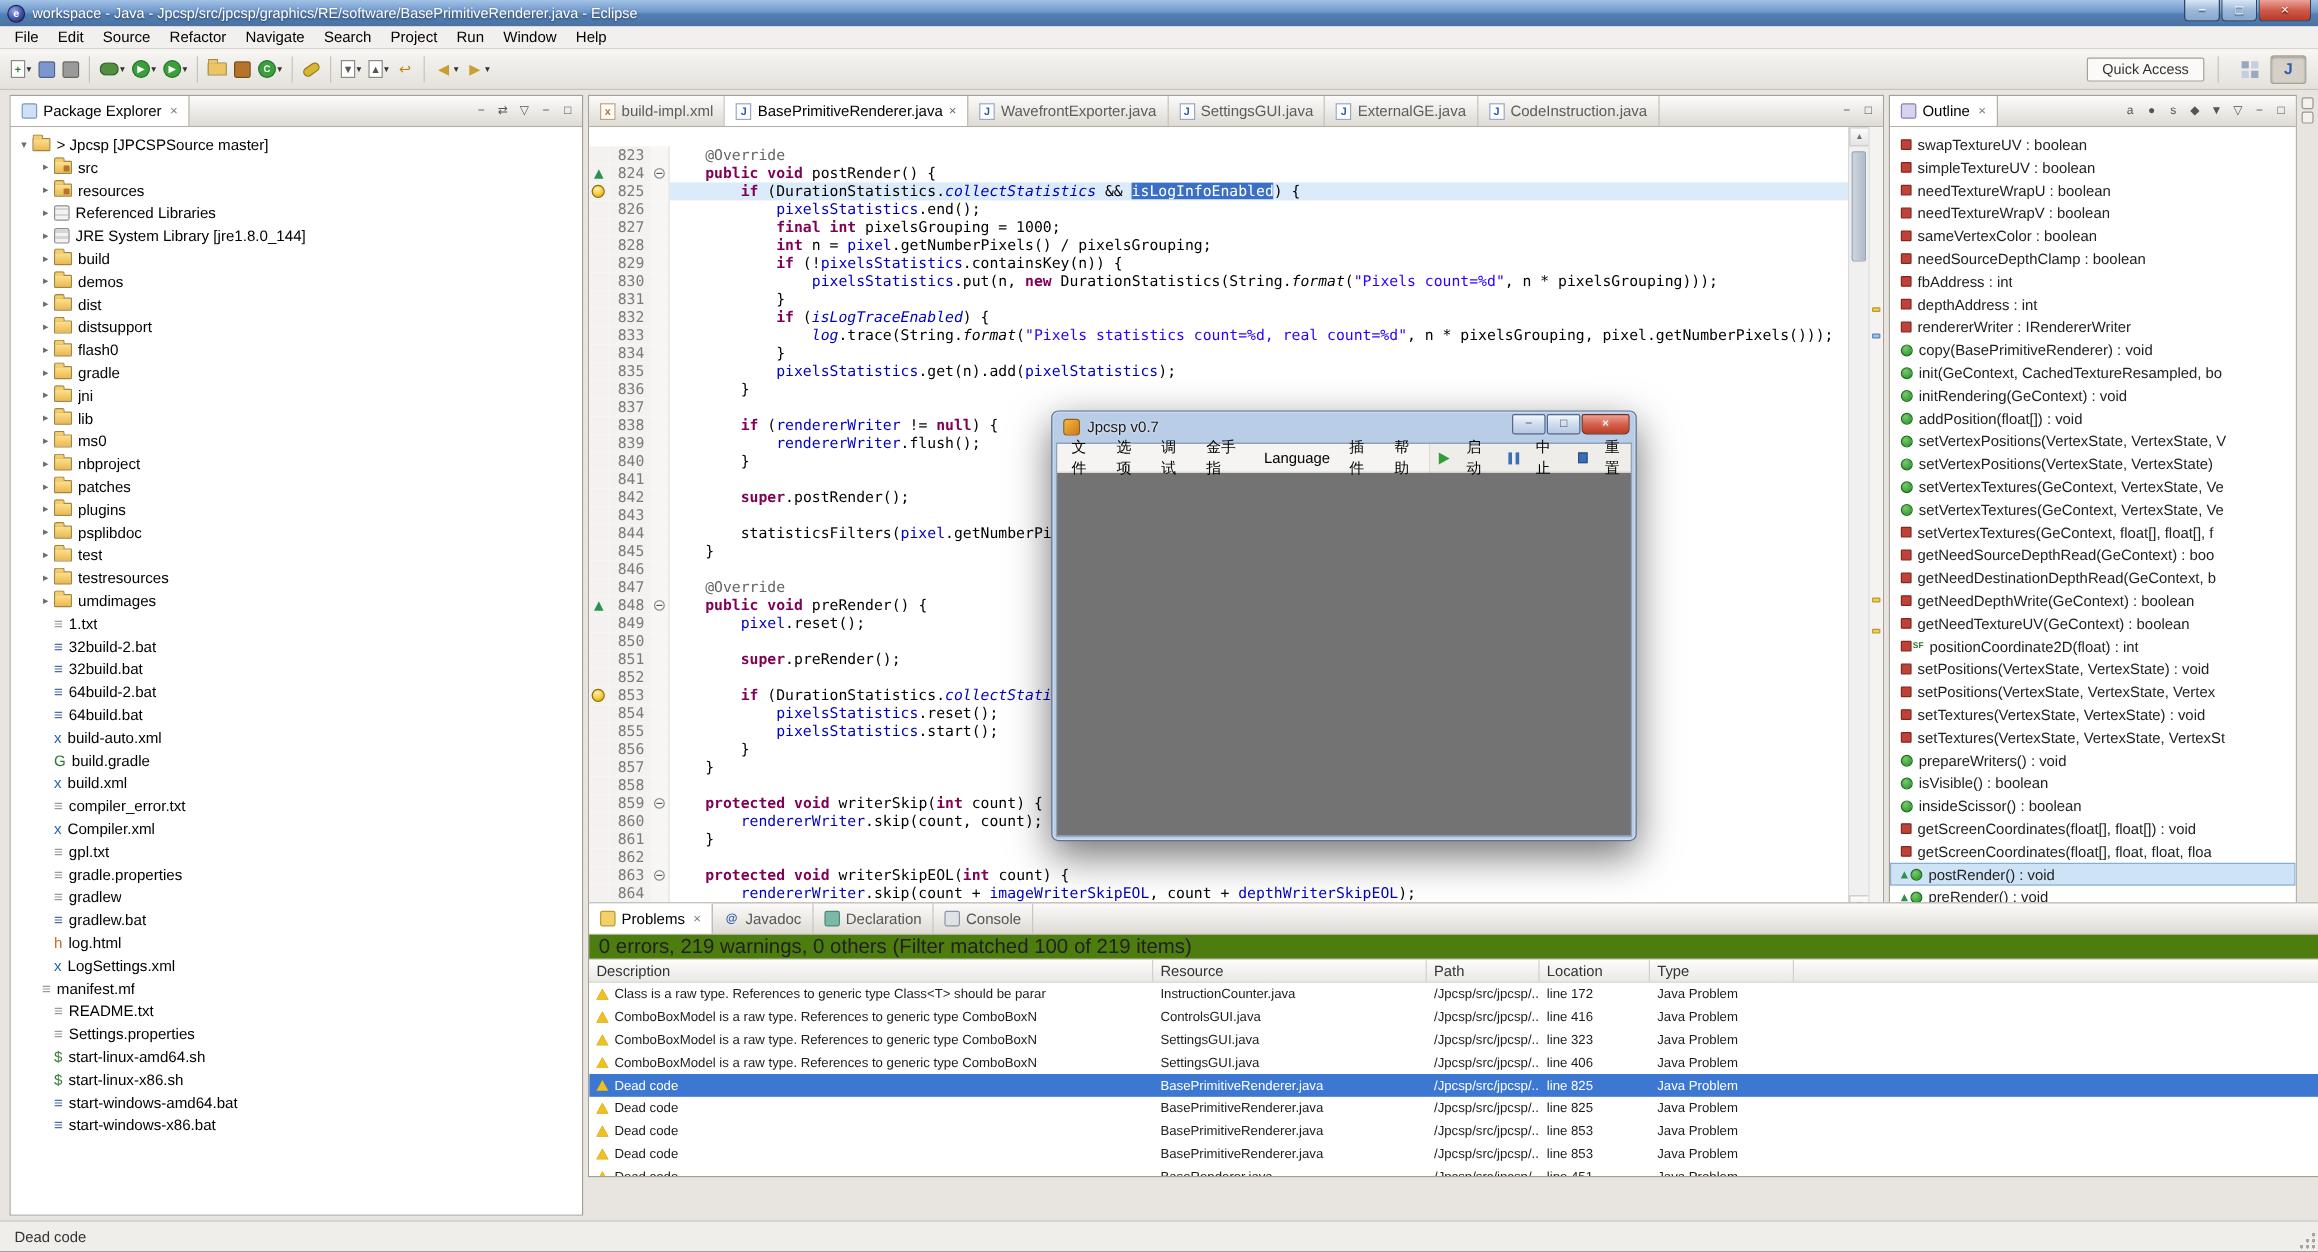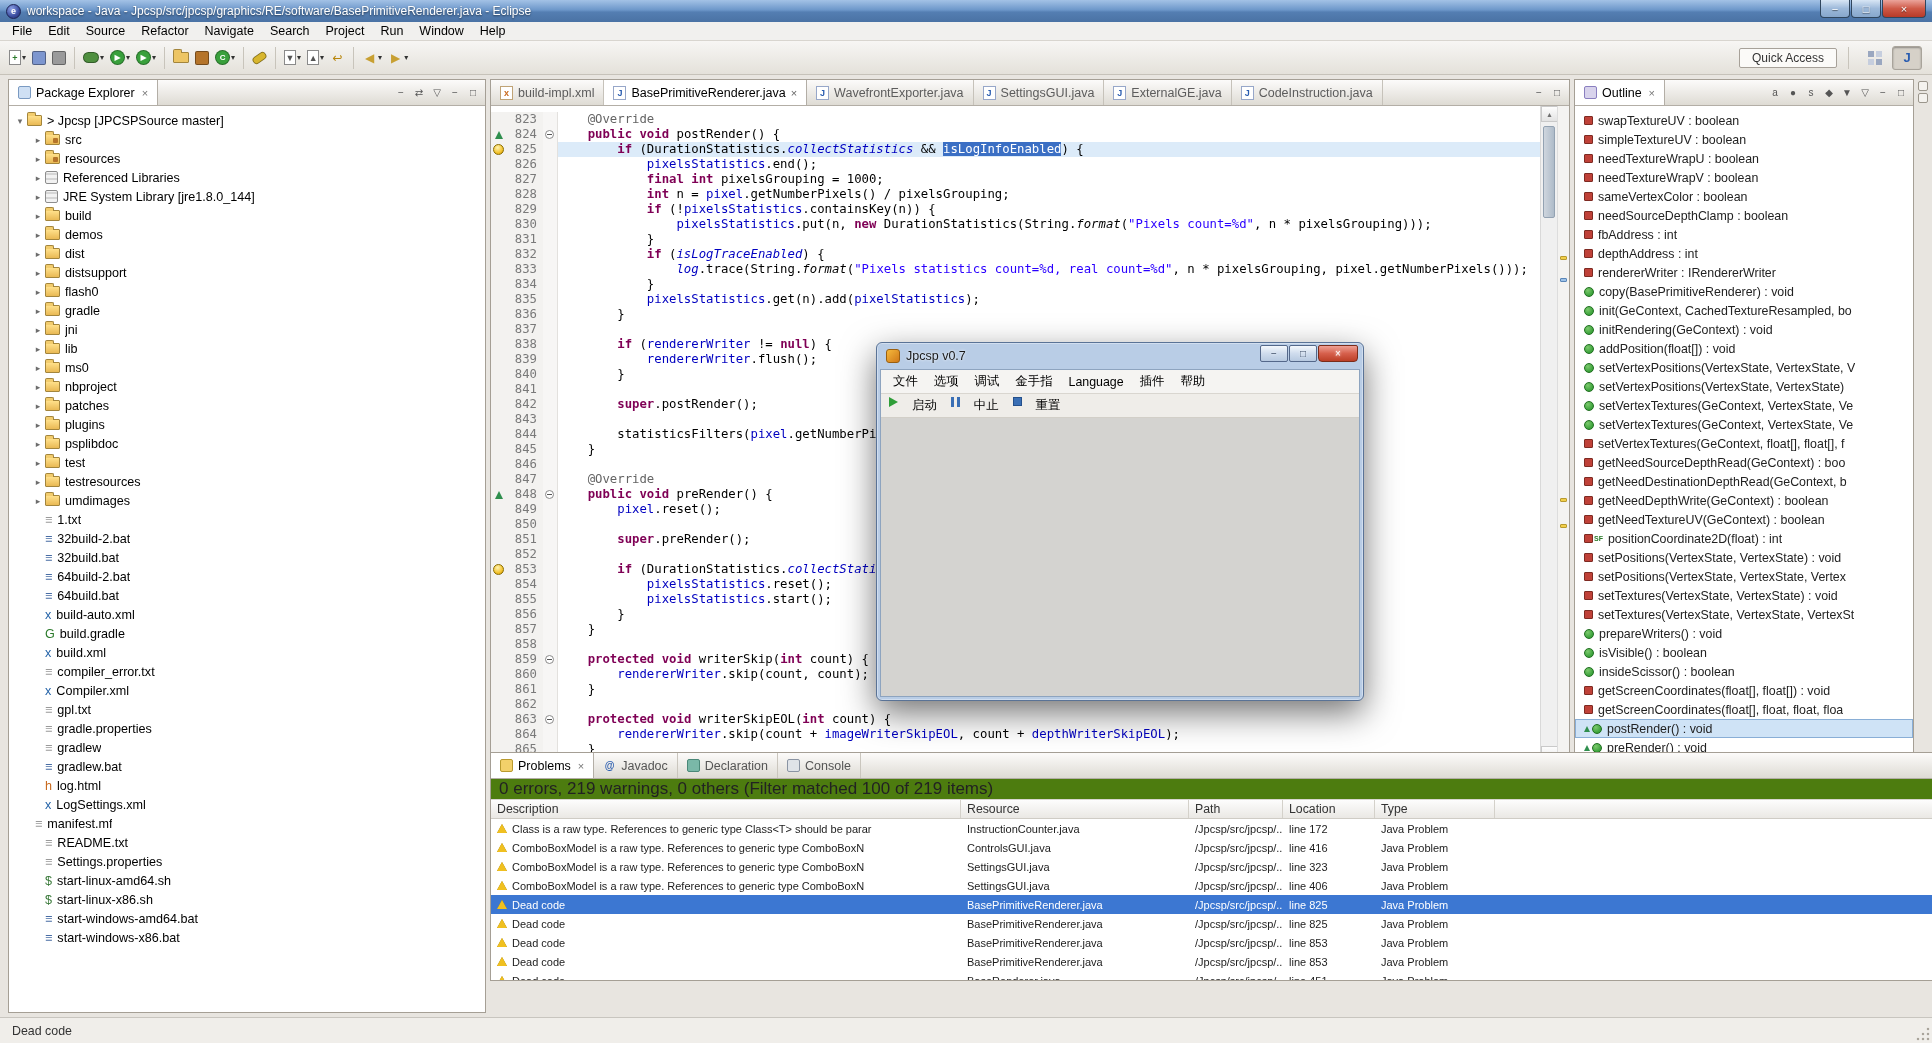--- a/index.html
+++ b/index.html
@@ -101,7 +101,7 @@
   .fico.xml{color:#c96a1e;border-color:#c0a376}
   .etab-close{color:#666;font-size:11px}
   #ed-body{position:absolute;left:0;top:26px;right:0;bottom:16px;overflow:hidden;background:#fff}
-  #ed-lines{position:absolute;left:0;top:0;right:29px;bottom:0;padding-top:6px;overflow:hidden}
+  #ed-lines{position:absolute;left:0;top:0;right:29px;bottom:0;padding-top:16px;overflow:hidden}
   .cl{display:flex;height:15px;font:12.3px/15px "DejaVu Sans Mono","Liberation Mono",monospace}
   .cl-mk{width:16px;flex:none;background:#f3f2f0;position:relative}
   .cl-ln{width:36px;flex:none;text-align:right;padding-right:6px;color:#7a7a7a;background:#f3f2f0}

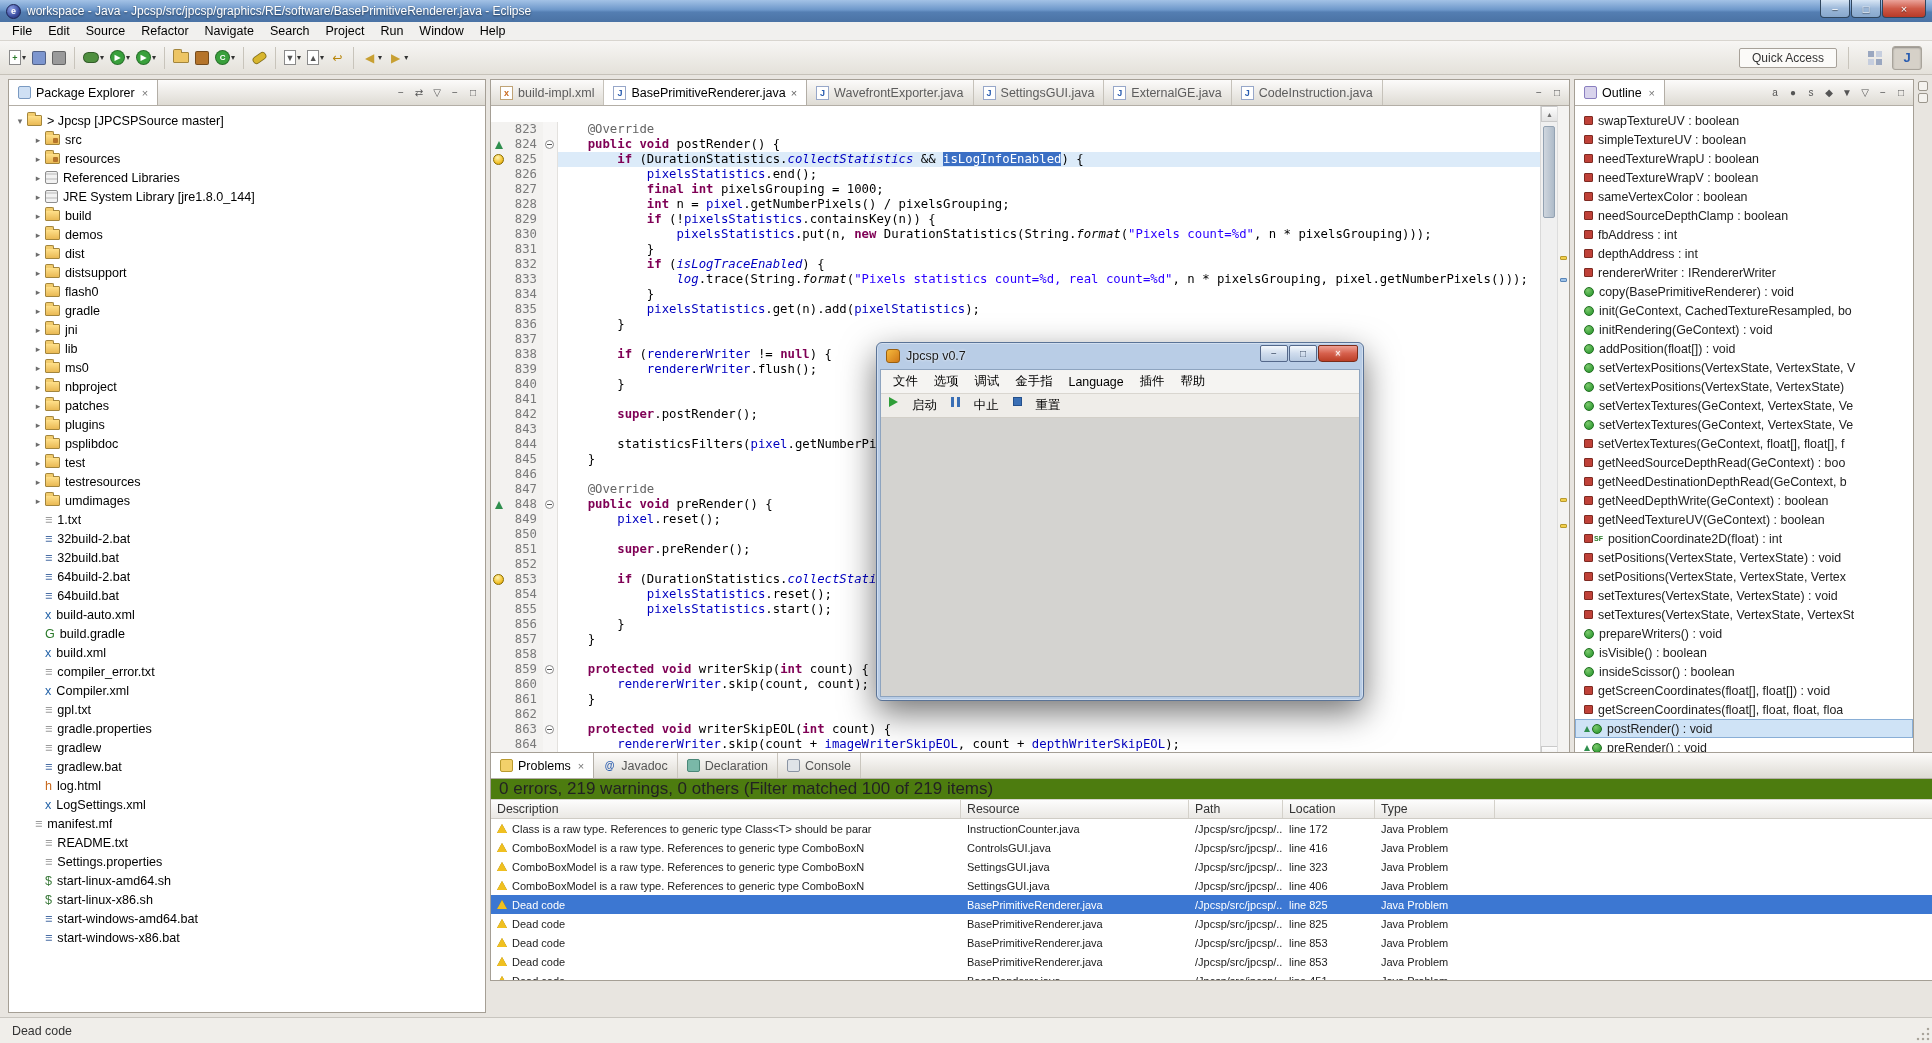--- a/index.html
+++ b/index.html
@@ -197,7 +197,7 @@
   .jp-btn.close{width:40px;background:linear-gradient(#efa195,#d6604c 50%,#bc3f27);color:#fff;
     border-color:#7a2c1a;border-radius:2px 2px 4px 4px}
   .jp-inner{position:absolute;left:3px;right:3px;top:26px;bottom:3px;background:#737373;border:1px solid #8ea4bf;
-    display:flex;flex-direction:column}
+    display:flex;}
   .jp-menubar{height:24px;background:#f5f4f2;border-bottom:1px solid #d9d6d0;display:flex;align-items:center;
     padding-left:4px;font-size:12.4px}
   .jp-menu-item{padding:2px 8px}

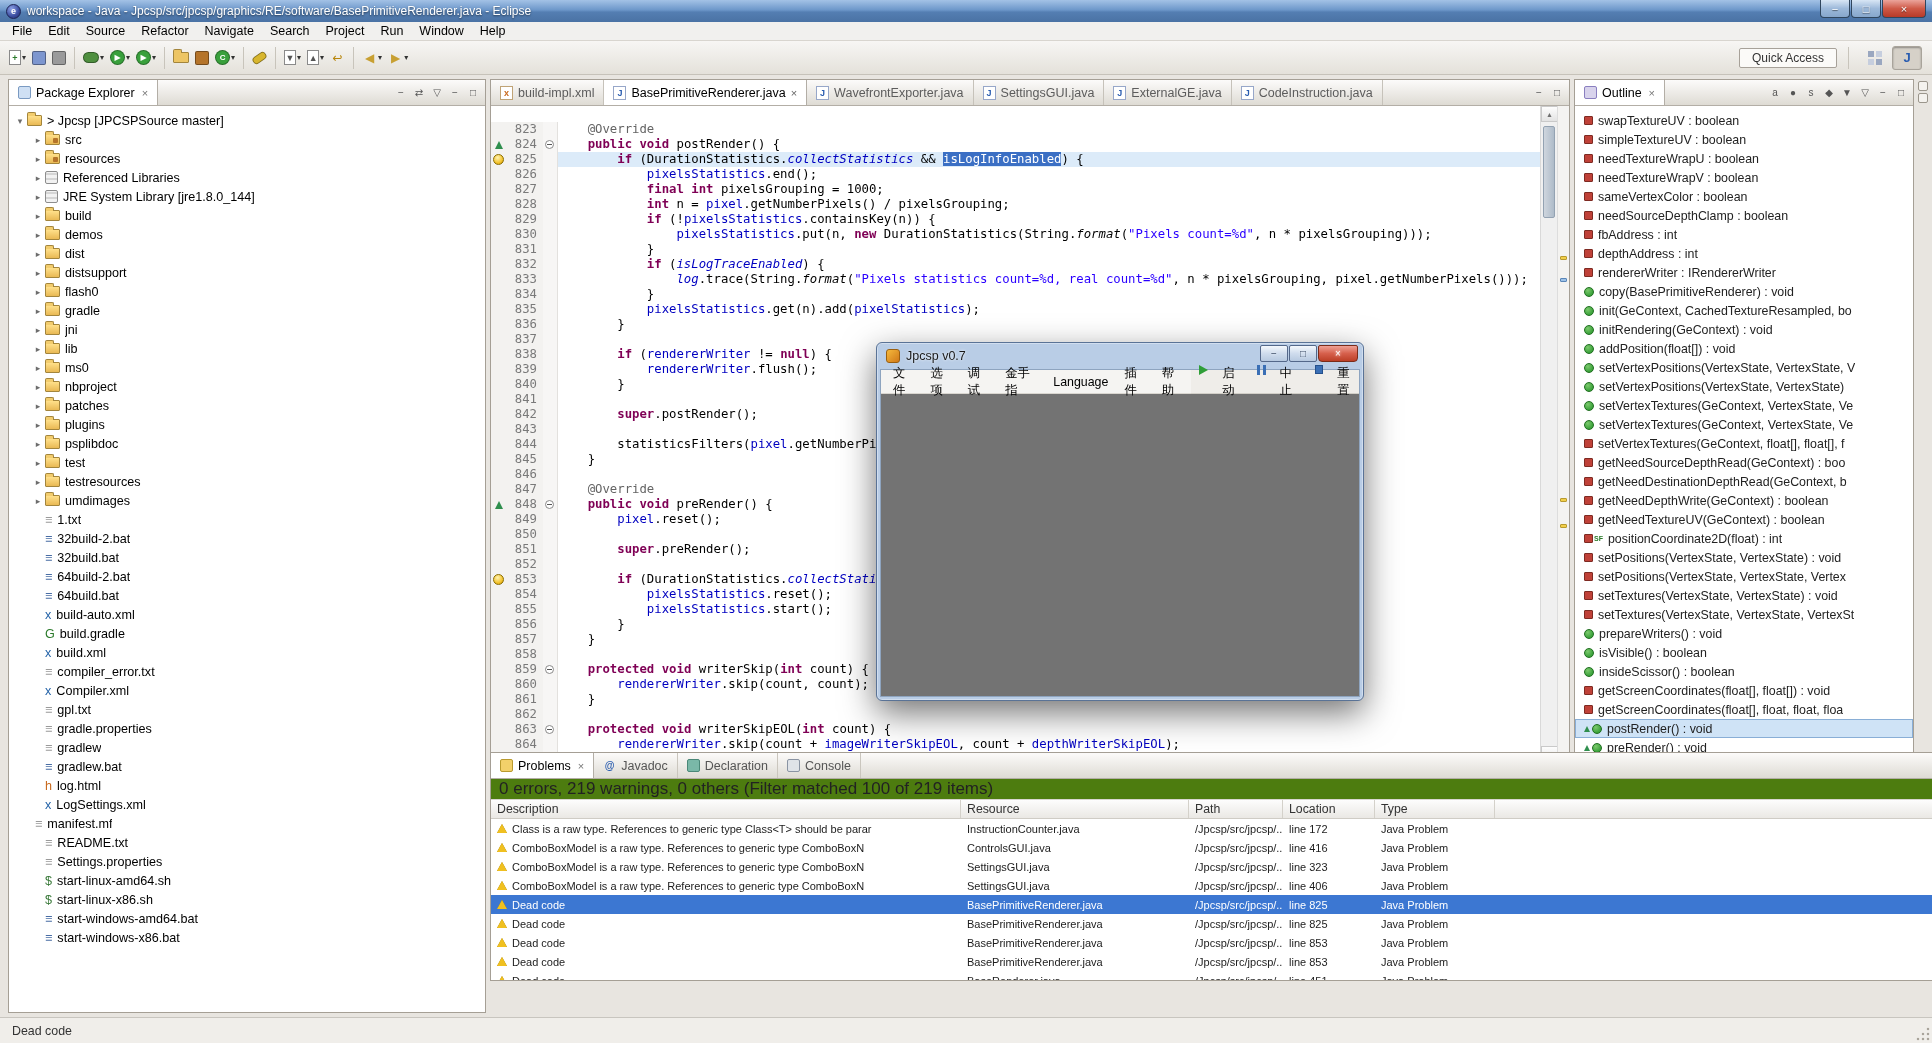--- a/index.html
+++ b/index.html
@@ -203,7 +203,7 @@
   .jp-menu-item{padding:2px 8px}
   .jp-toolbar{height:24px;background:#efede9;border-bottom:1px solid #d2cfc8;display:flex;align-items:center;
     padding-left:8px;gap:14px;font-size:12.4px}
-  .jp-action{display:flex;gap:14px}
+  .jp-action{display:flex;align-items:center;gap:14px}
   .jpi-play{width:0;height:0;border-top:5px solid transparent;border-bottom:5px solid transparent;
     border-left:9px solid #2f9e38}
   .jpi-pause{width:9px;height:10px;border-left:3px solid #3a6fb5;border-right:3px solid #3a6fb5}

